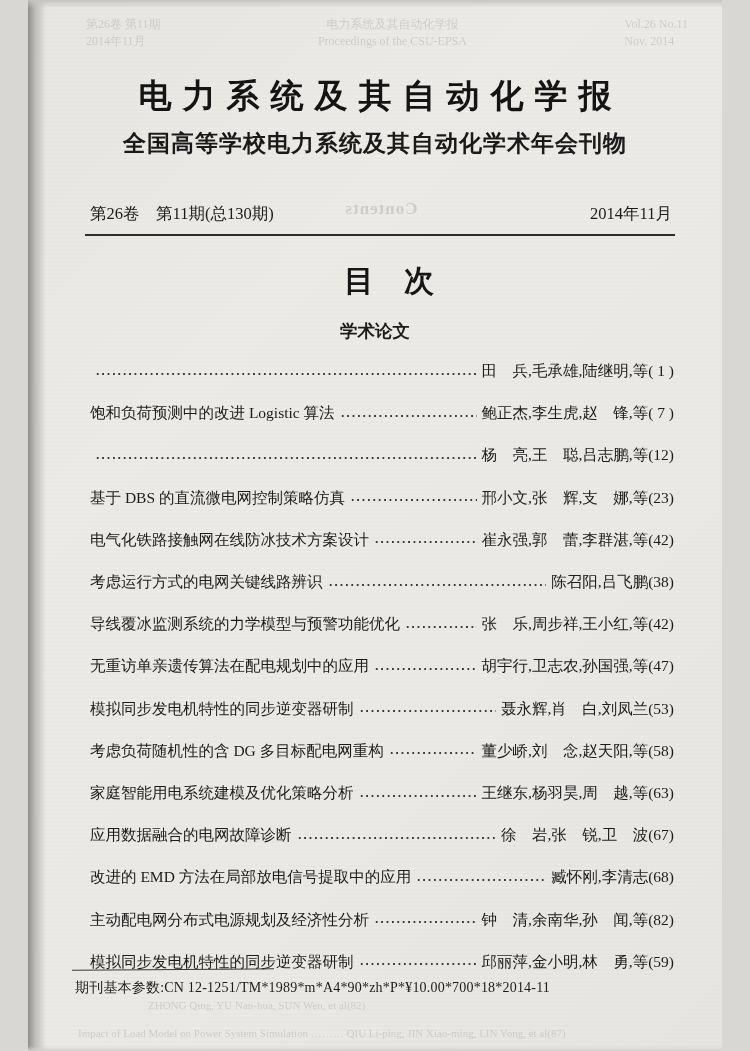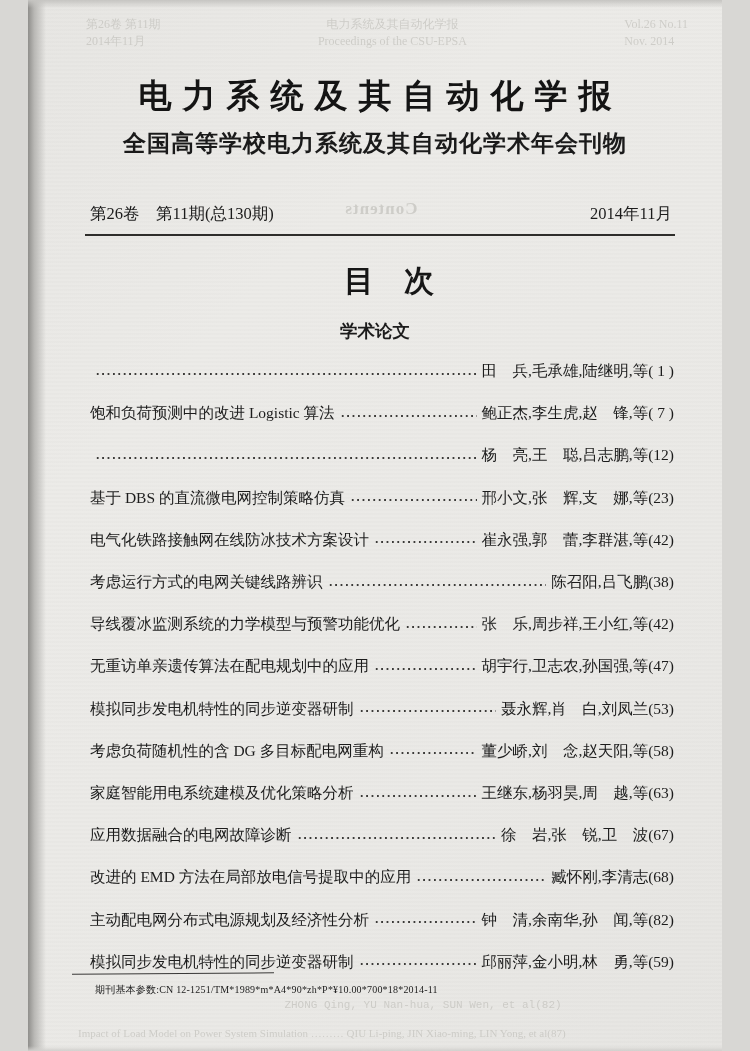--- a/index.html
+++ b/index.html
@@ -65,7 +65,7 @@
   .footer{position:absolute;left:47px;right:40px;bottom:54px;z-index:2;}
   .footer-rule{width:202px;border-top:1.6px solid #3a3938;margin:0 0 9px -3px;
     transform:rotate(-.4deg);}
-  .footer-text{font-size:10px;letter-spacing:.2px;margin-left:20px;}
+  .footer-text{font-size:14px;letter-spacing:.2px;}
 </style>
 </head>
 <body>

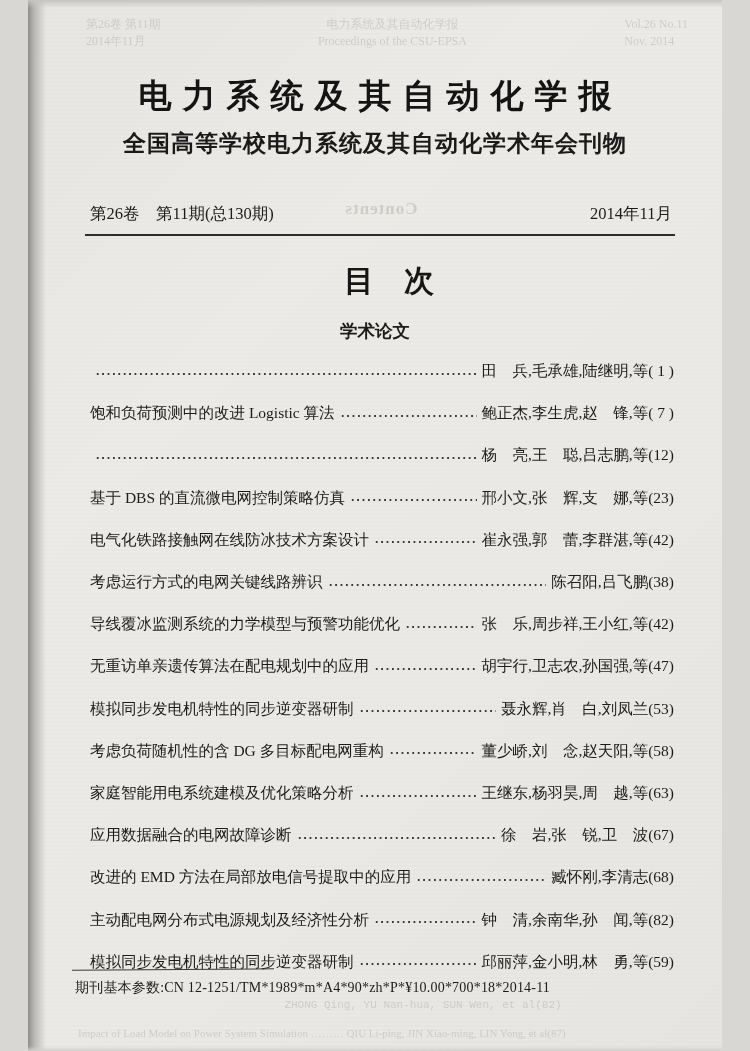--- a/index.html
+++ b/index.html
@@ -29,7 +29,7 @@
   .ghost-center{text-align:center;}
   .ghost-contents{position:absolute;left:50%;top:-4px;transform:translateX(-50%) scaleX(-1);
     font-size:17px;font-weight:bold;letter-spacing:1px;}
-  .ghost-bot1{bottom:40px;left:120px;right:24px;font-size:11px;text-align:center;font-family:Liberation Mono, monospace;}
+  .ghost-bot1{bottom:40px;left:120px;right:24px;font-size:11px;text-align:left;}
   .ghost-bot2{bottom:12px;left:50px;right:30px;font-size:11px;}
 
   .masthead{position:relative;z-index:2;}

